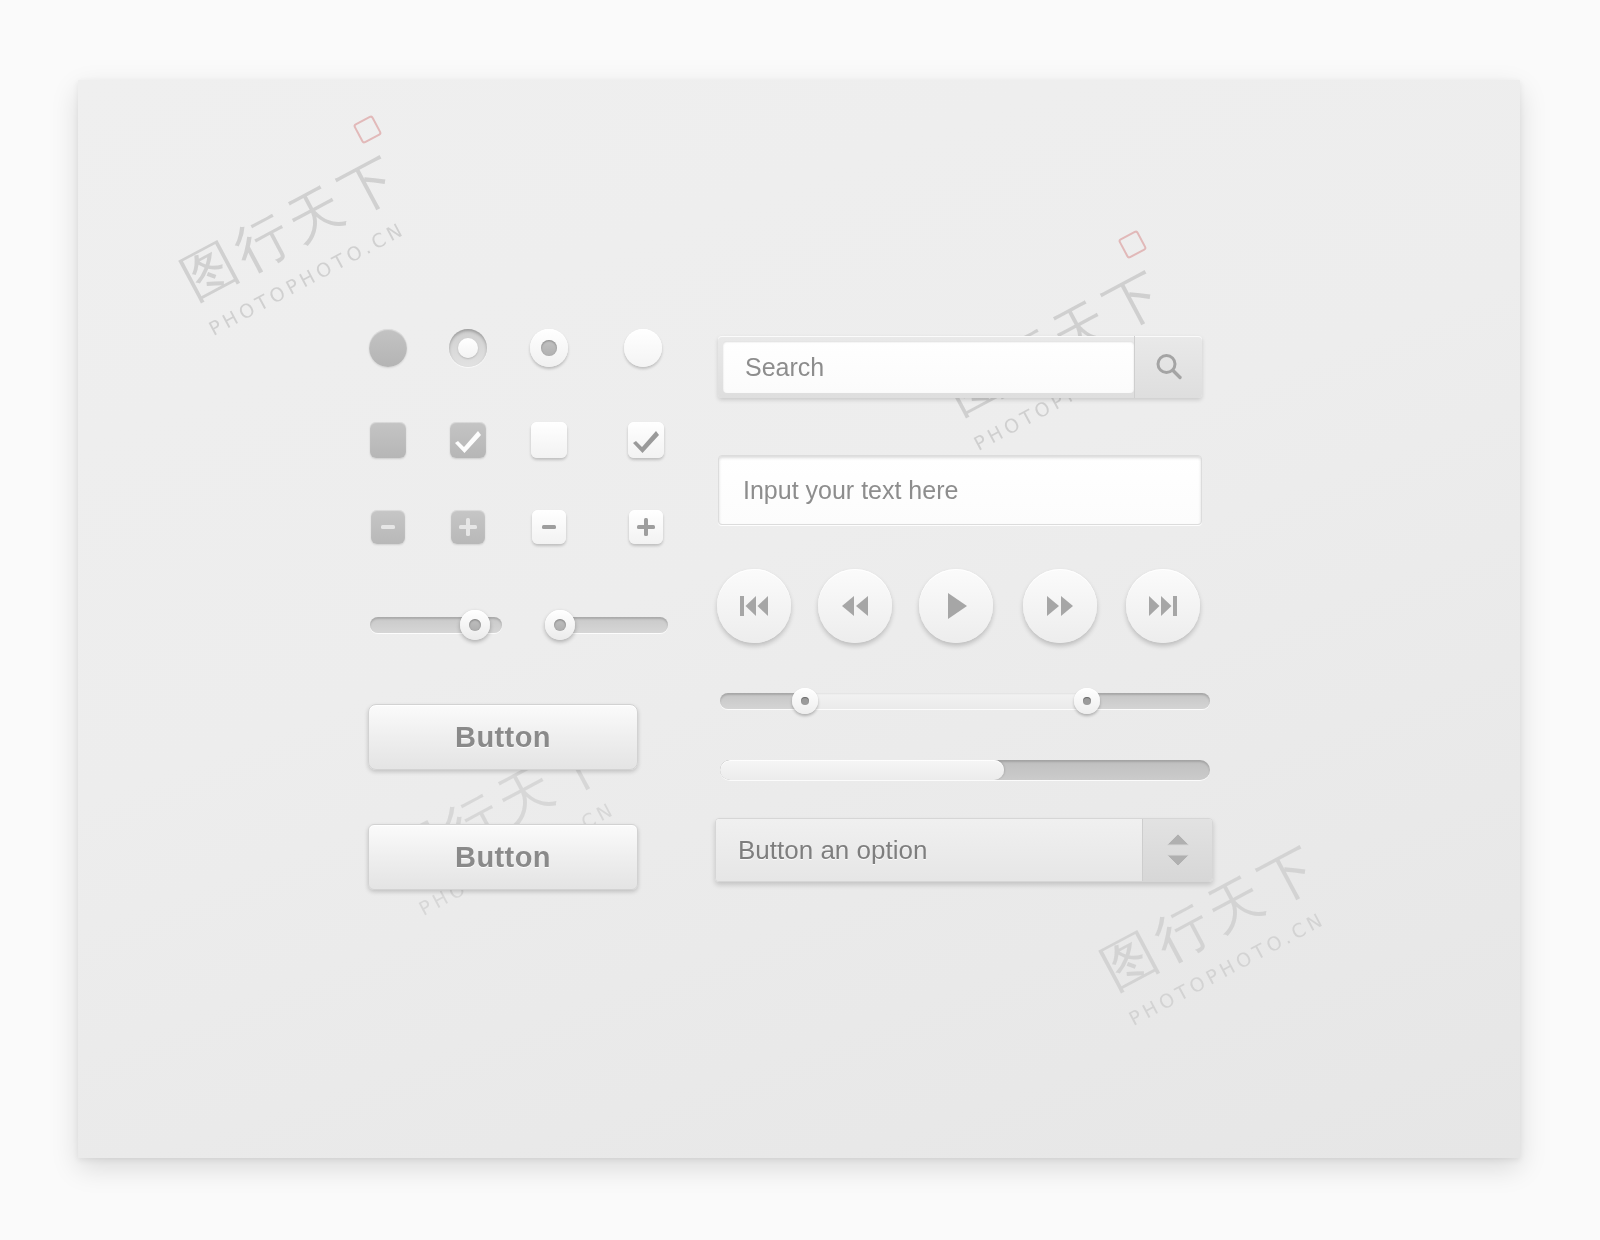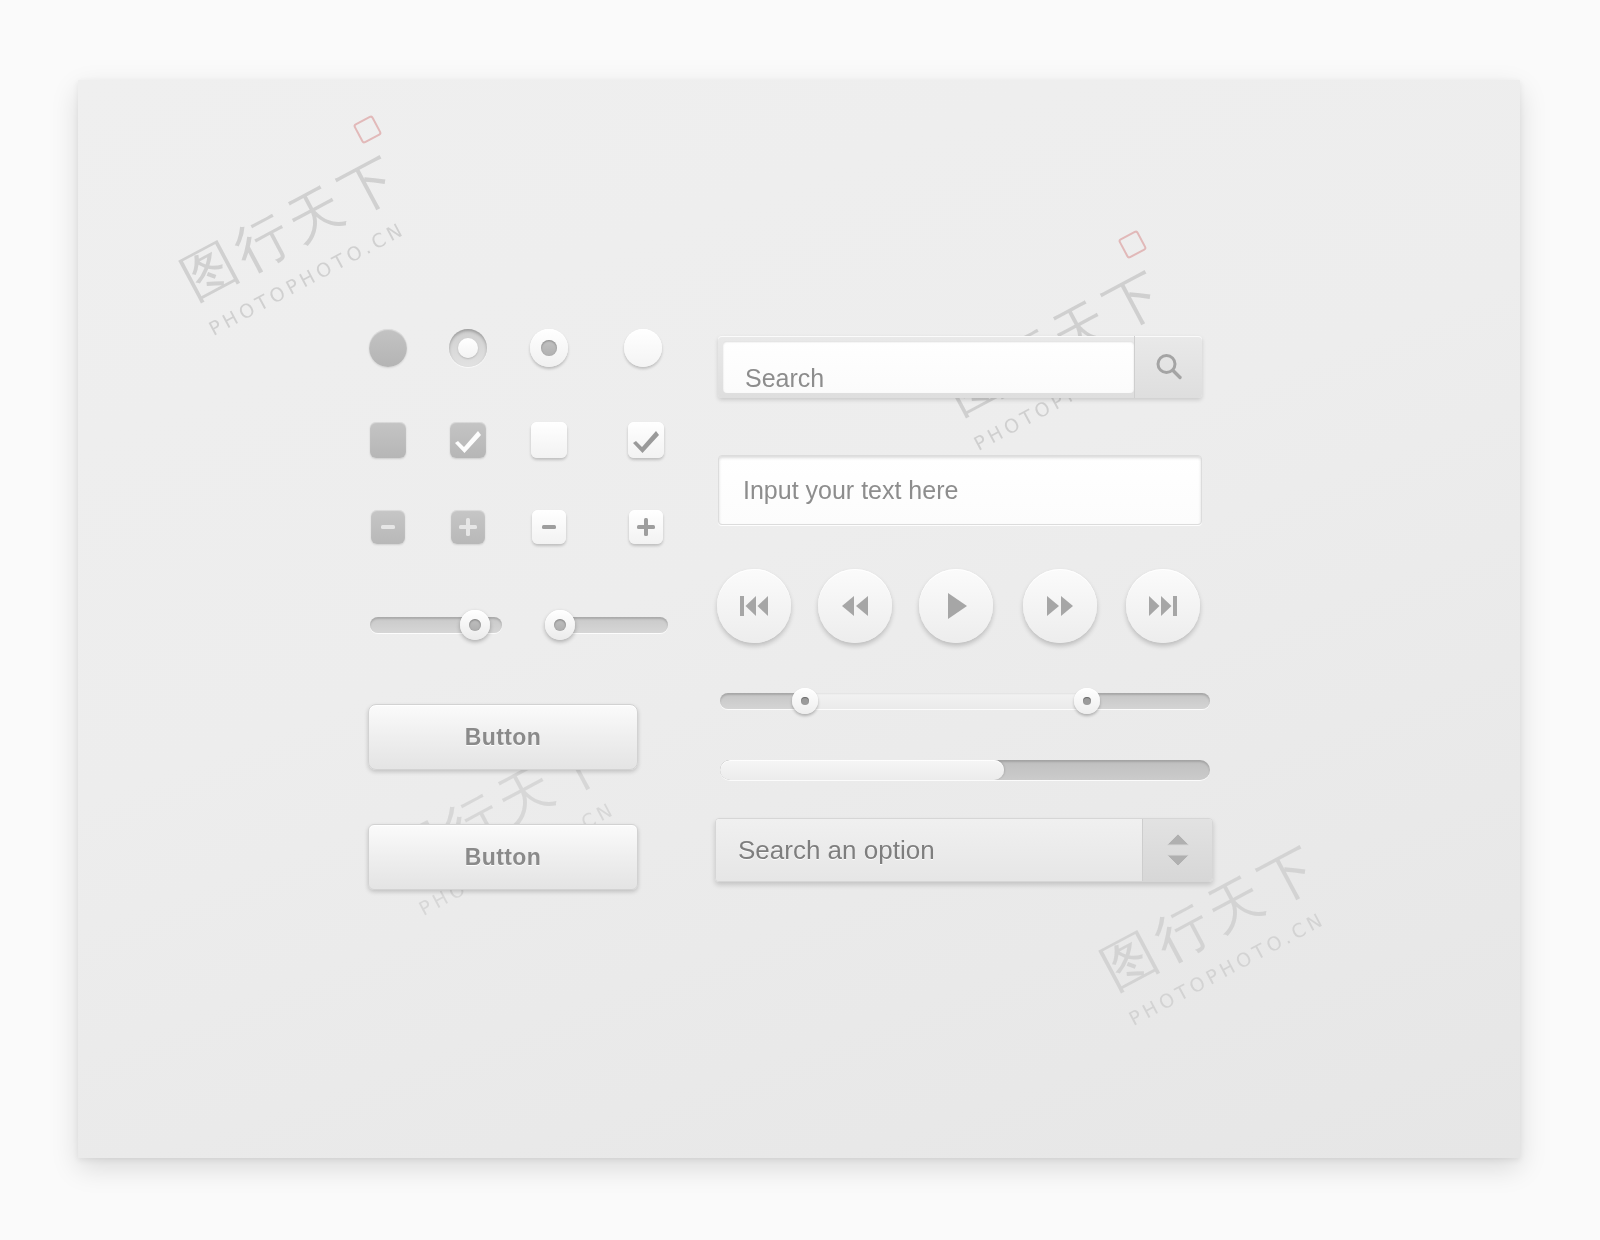--- a/index.html
+++ b/index.html
@@ -158,7 +158,7 @@
     border-radius: 4px;
     background: linear-gradient(180deg, #ffffff 0%, #fbfbfb 100%);
     box-shadow: inset 0 1px 2px rgba(0,0,0,0.14);
-    display:flex; align-items:flex-end;
+    display:flex; align-items:center;
     padding-left: 22px;
     font-size: 25px;
     color: #8d8d8d;

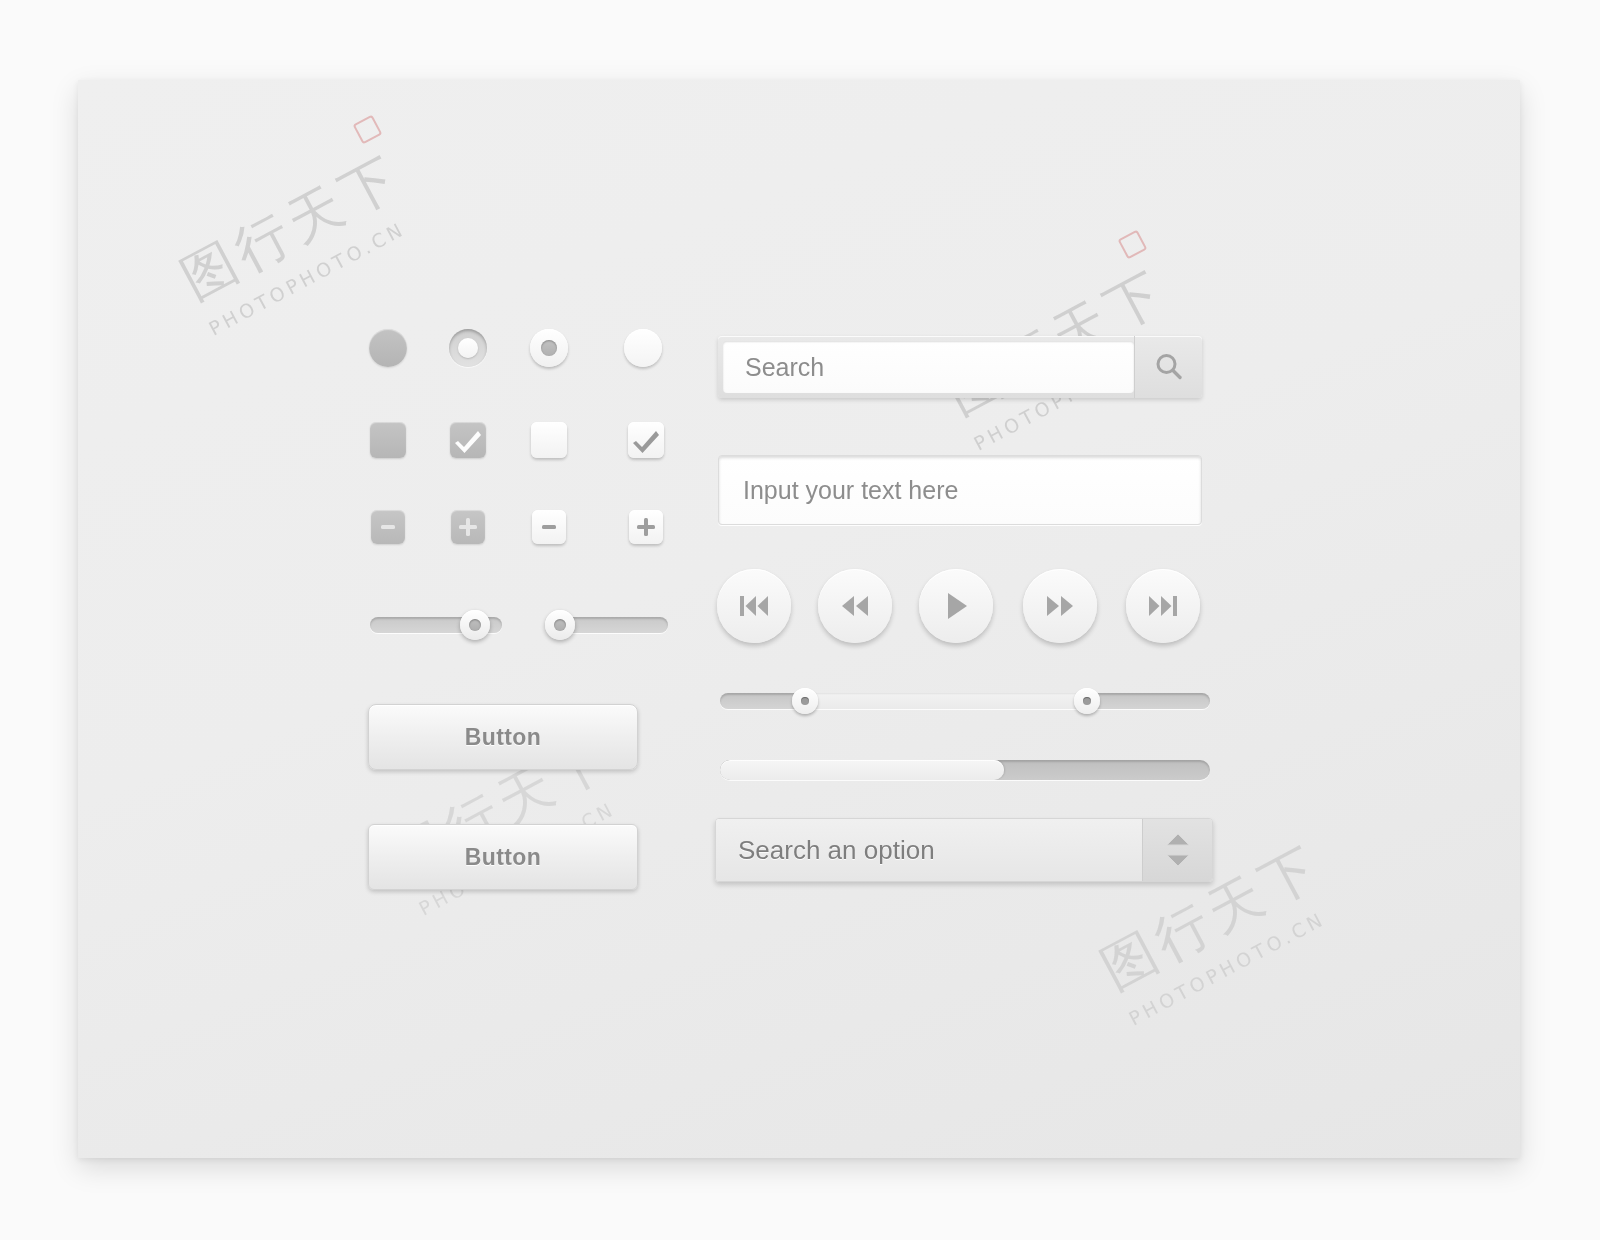--- a/index.html
+++ b/index.html
@@ -135,7 +135,7 @@
     box-shadow: 0 2px 4px rgba(0,0,0,0.18),
                 inset 0 1px 0 rgba(255,255,255,0.95);
     font-weight: bold;
-    font-size: 23px;
+    font-size: 29px;
     color: #8a8a8a;
     text-shadow: 0 1px 0 rgba(255,255,255,0.9);
     letter-spacing: 0.4px;

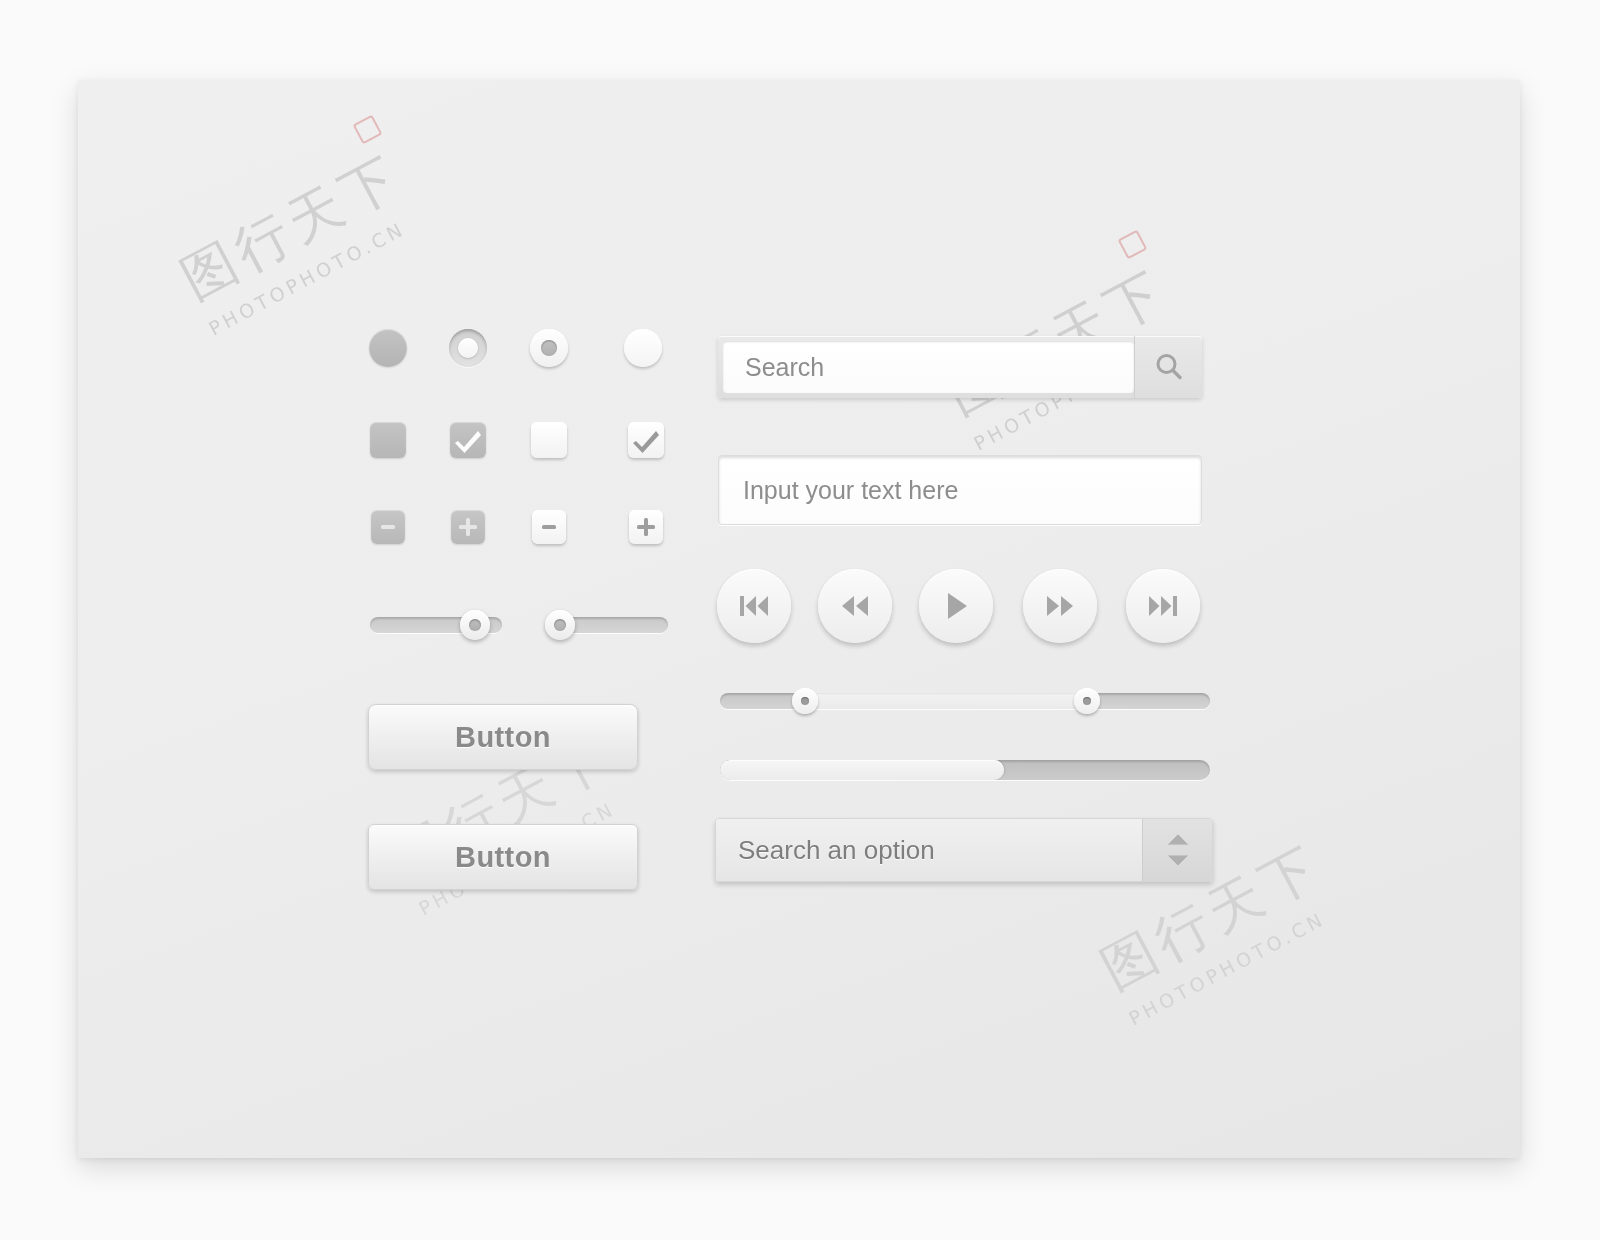--- a/index.html
+++ b/index.html
@@ -450,7 +450,7 @@
 
   <div id="select-wrap" style="left:637px; top:738px;">
     <div id="select-value">
-      <span>Search an option</span>
+      <span>Button an option</span>
     </div>
     <div id="select-stepper">
       <svg width="30" height="16" viewBox="0 0 30 16">

